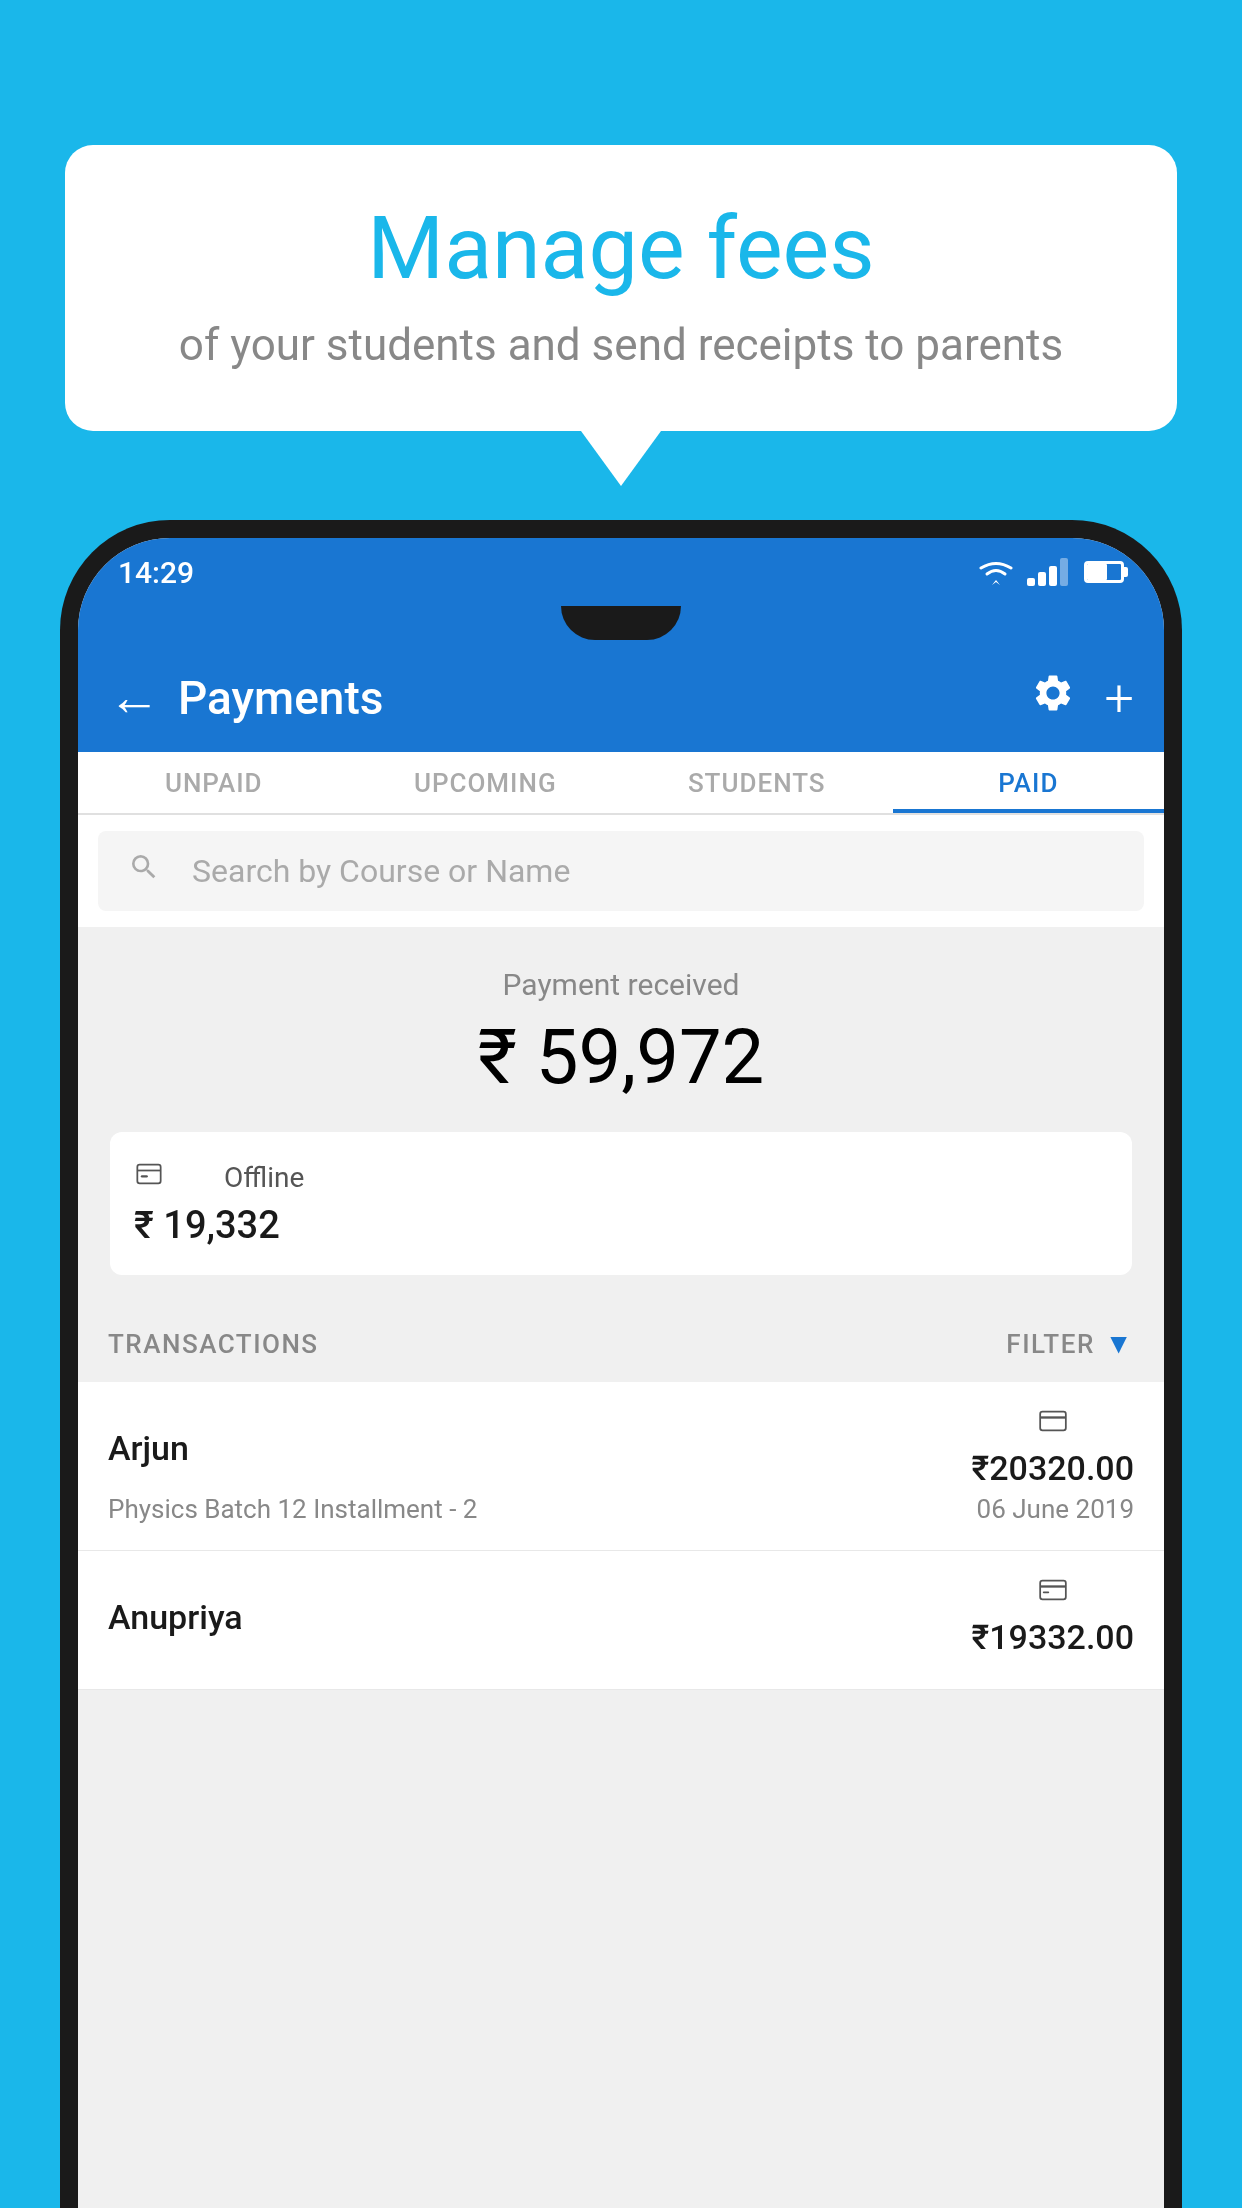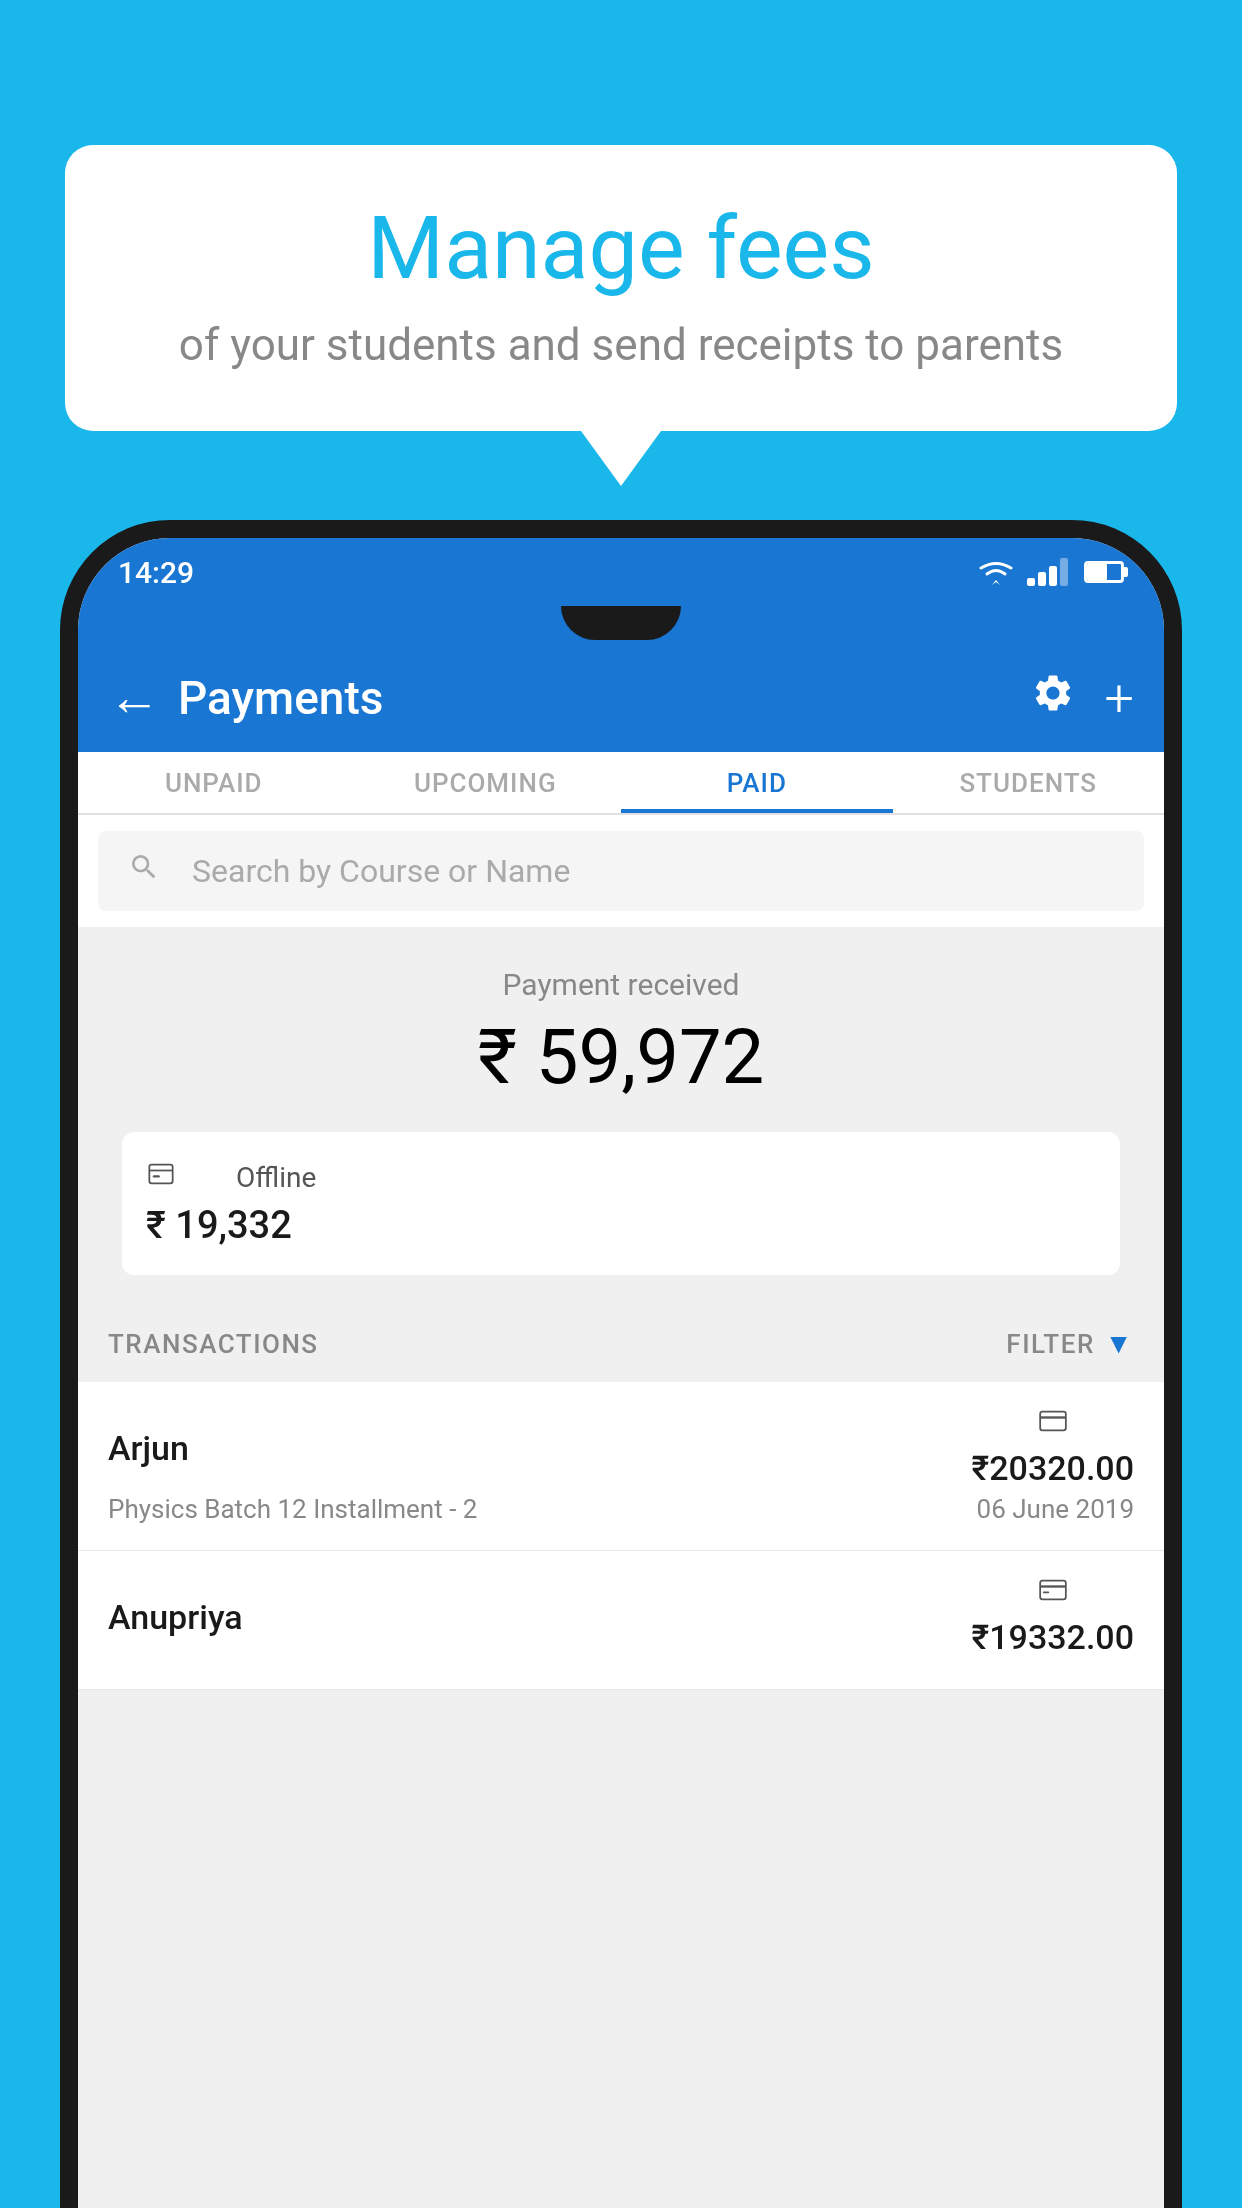--- a/index.html
+++ b/index.html
@@ -456,11 +456,11 @@
       <div class="tab">
         <span>UPCOMING</span>
       </div>
+      <div class="tab">
+        <span>STUDENTS</span>
+      </div>
       <div class="tab active">
         <span>PAID</span>
-      </div>
-      <div class="tab">
-        <span>STUDENTS</span>
       </div>
     </div>
 

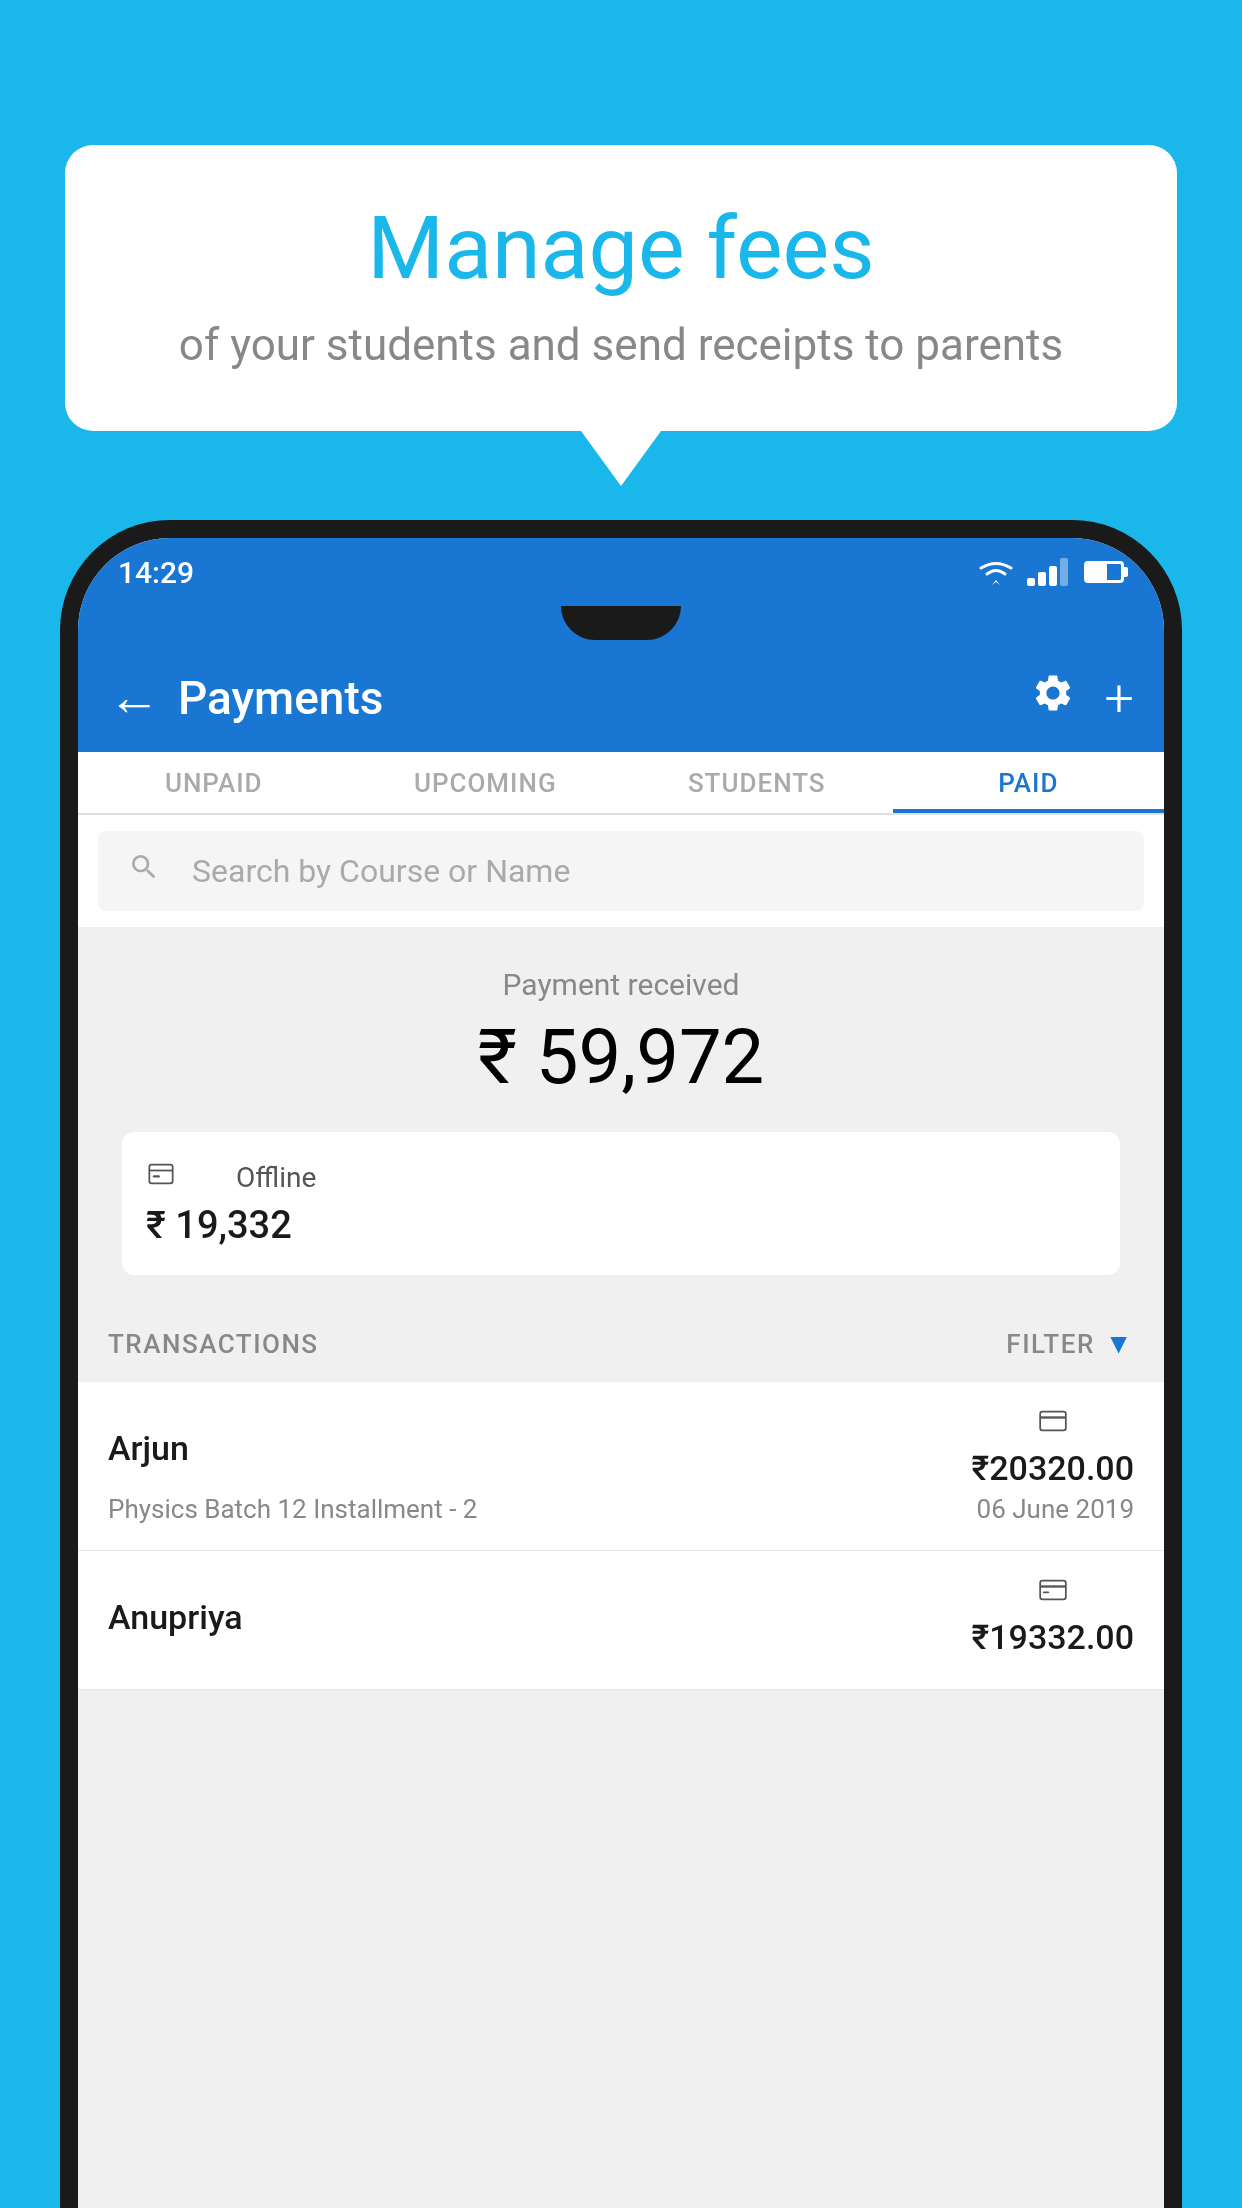--- a/index.html
+++ b/index.html
@@ -254,7 +254,7 @@
     
     .payment-summary {
       background: #f0f0f0;
-      padding: 40px 44px 30px;
+      padding: 40px 32px 30px;
       text-align: center;
     }
 

